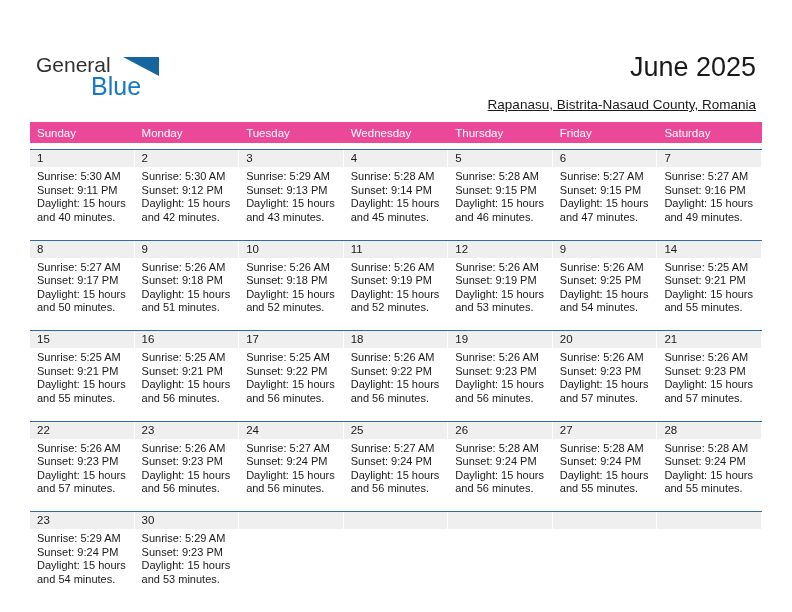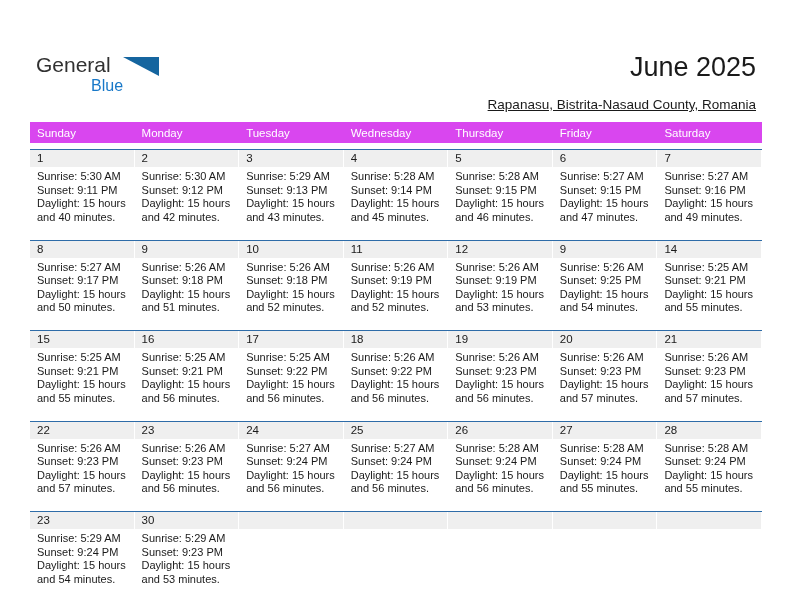--- a/index.html
+++ b/index.html
@@ -50,7 +50,7 @@
     position: absolute;
     left: 55px;
     top: 21px;
-    font-size: 16px;
+    font-size: 25px;
     color: #1878c8;
     line-height: 24px;
   }

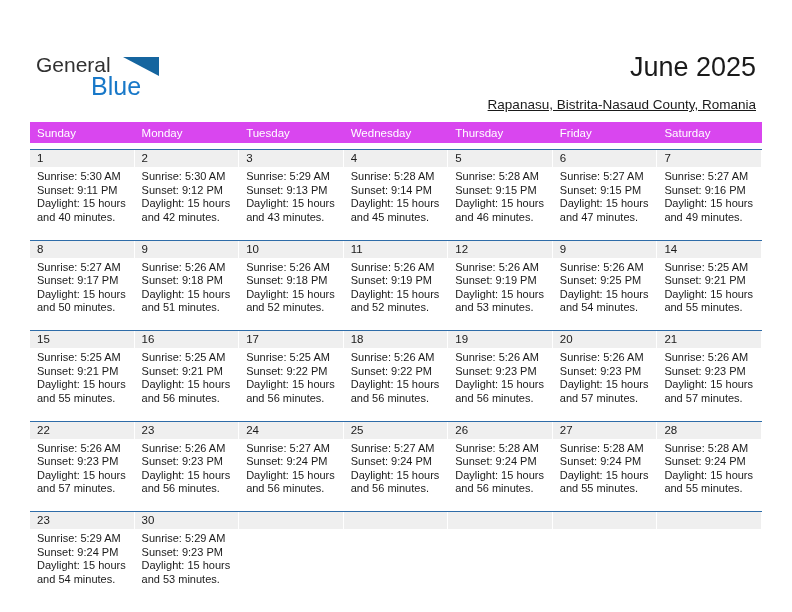--- a/index.html
+++ b/index.html
@@ -96,7 +96,7 @@
     table-layout: fixed;
   }
   .calendar th {
-    background: #d946ef;
+    background: #ec4899;
     color: #ffffff;
     font-size: 11.5px;
     font-weight: normal;

